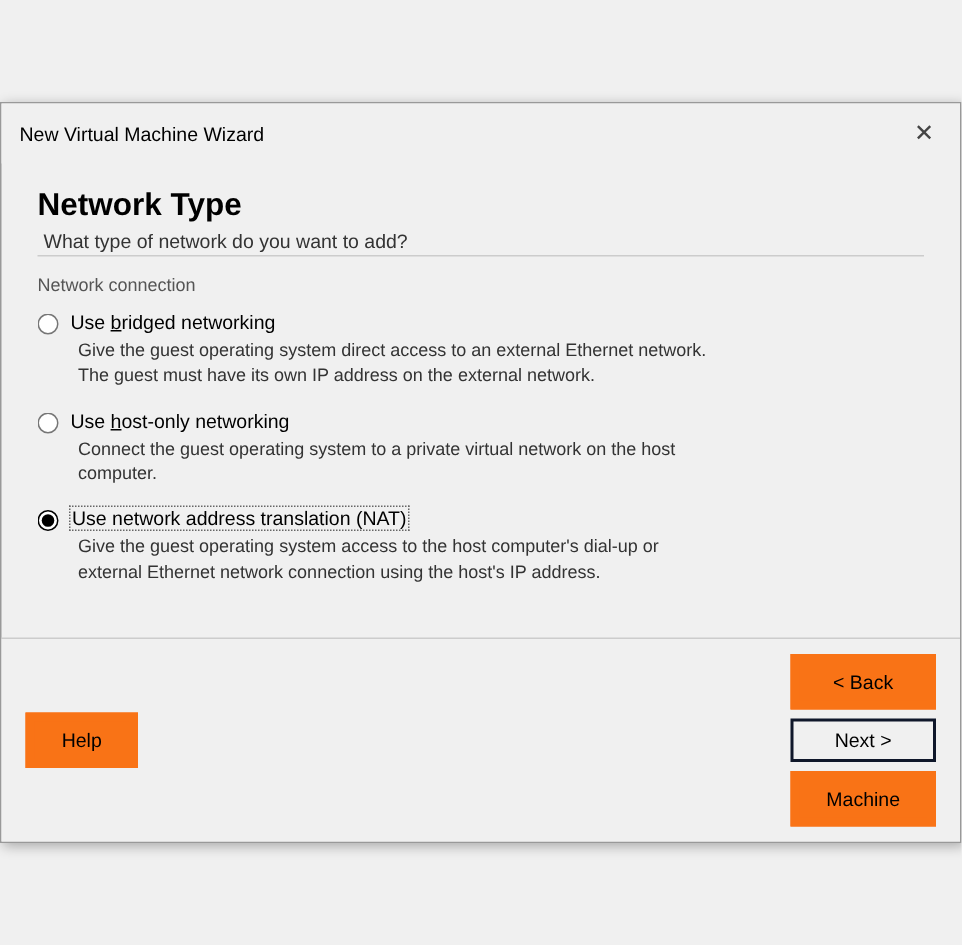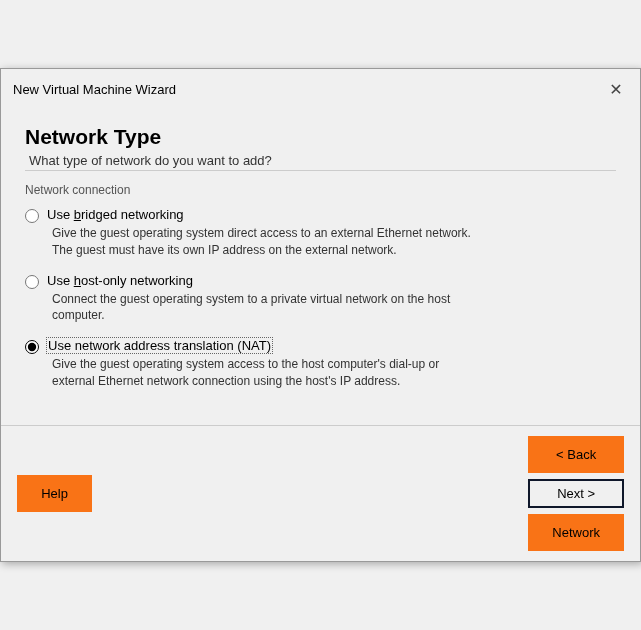--- a/index.html
+++ b/index.html
@@ -193,7 +193,7 @@
     <div class="footer-right">
       <button class="btn">&lt; Back</button>
       <button class="btn btn-next">Next &gt;</button>
-      <button class="btn">Network</button>
+      <button class="btn">Machine</button>
     </div>
   </div>
 </div>

